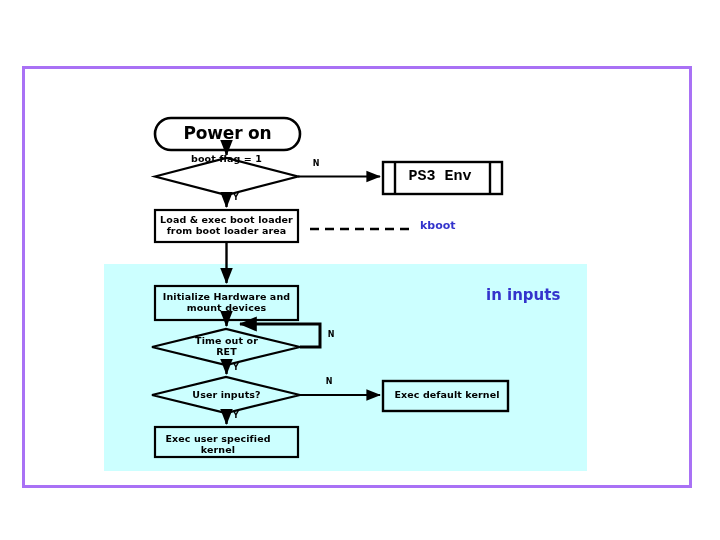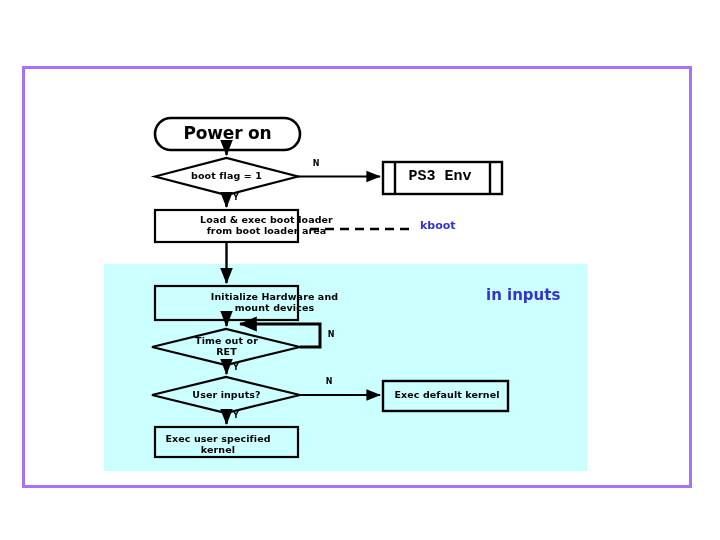--- a/index.html
+++ b/index.html
@@ -148,7 +148,7 @@
 
   <div class="node-text t-terminal" style="left:155px; top:124px; width:145px;">Power on</div>
 
-  <div class="node-text t-small" style="left:158px; top:171px; width:137px;">boot flag = 1</div>
+  <div class="node-text t-small" style="left:158px; top:154px; width:137px;">boot flag = 1</div>
 
   <div class="node-text t-process-big" style="left:395px; top:169px; width:90px;">PS3 Env</div>
 

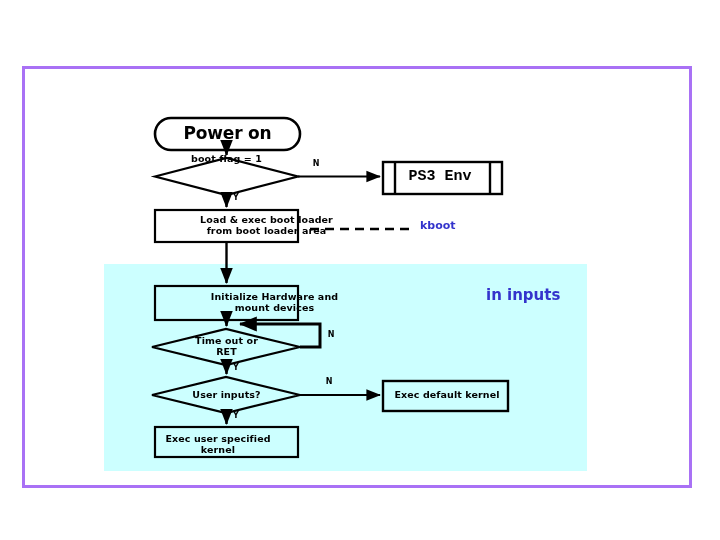--- a/index.html
+++ b/index.html
@@ -152,7 +152,7 @@
 
   <div class="node-text t-process-big" style="left:395px; top:169px; width:90px;">PS3 Env</div>
 
-  <div class="node-text t-small" style="left:156px; top:215px; width:141px;padding-left:40px;">Load &amp; exec boot loader
+  <div class="node-text t-small" style="left:156px; top:215px; width:141px;">Load &amp; exec boot loader
 from boot loader area</div>
 
   <div class="node-text t-small" style="left:156px; top:292px; width:141px;padding-left:48px;">Initialize Hardware and

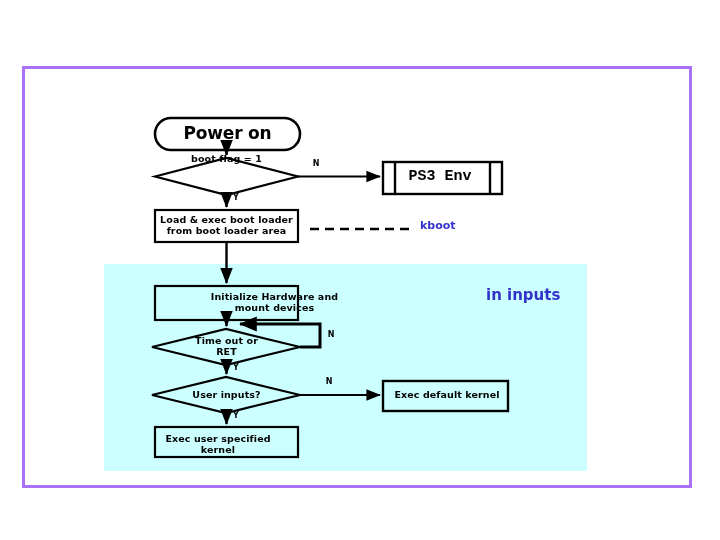--- a/index.html
+++ b/index.html
@@ -155,7 +155,7 @@
   <div class="node-text t-small" style="left:156px; top:215px; width:141px;">Load &amp; exec boot loader
 from boot loader area</div>
 
-  <div class="node-text t-small" style="left:156px; top:292px; width:141px;padding-left:48px;">Initialize Hardware and
+  <div class="node-text t-small" style="left:156px; top:292px; width:141px;">Initialize Hardware and
 mount devices</div>
 
   <div class="node-text t-small" style="left:160px; top:336px; width:133px;">Time out or

